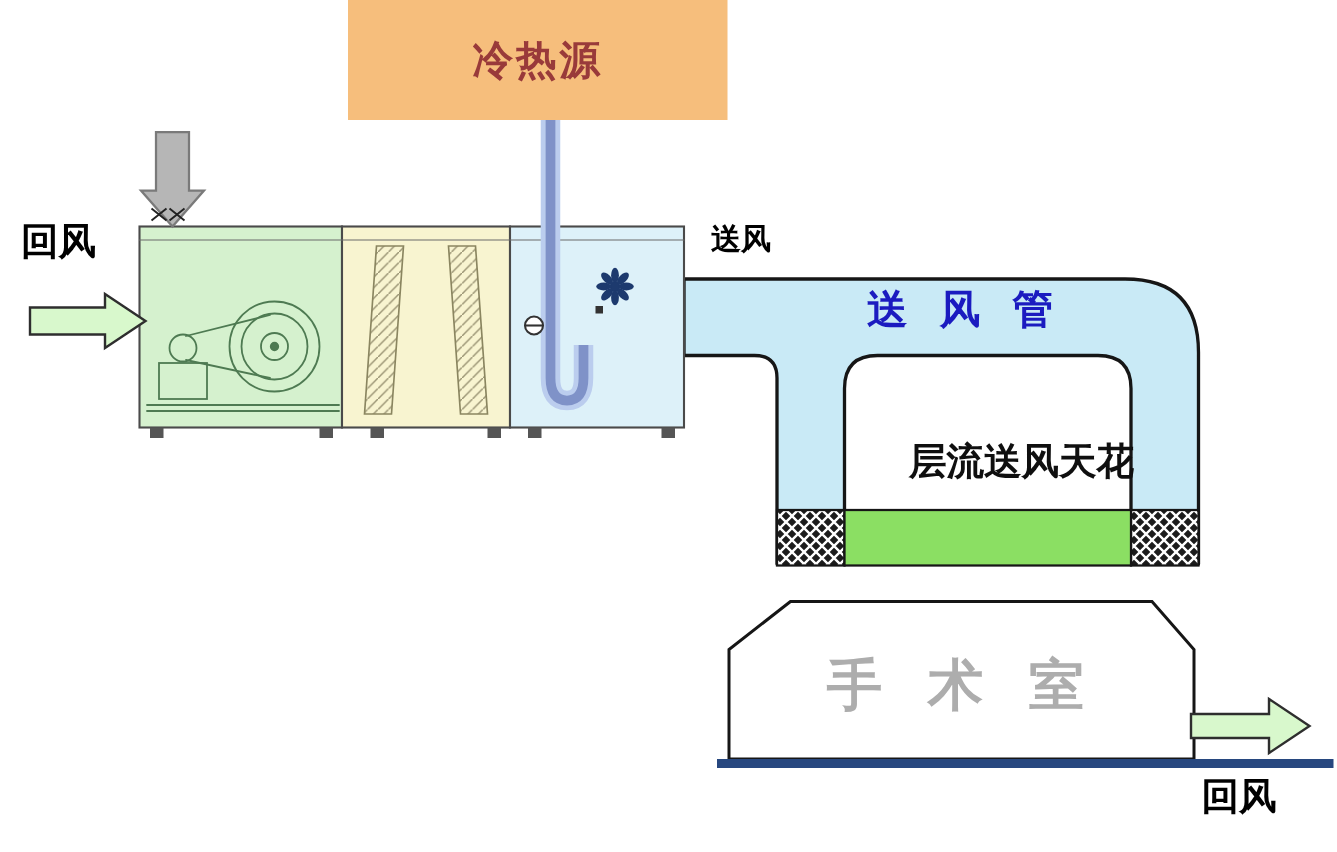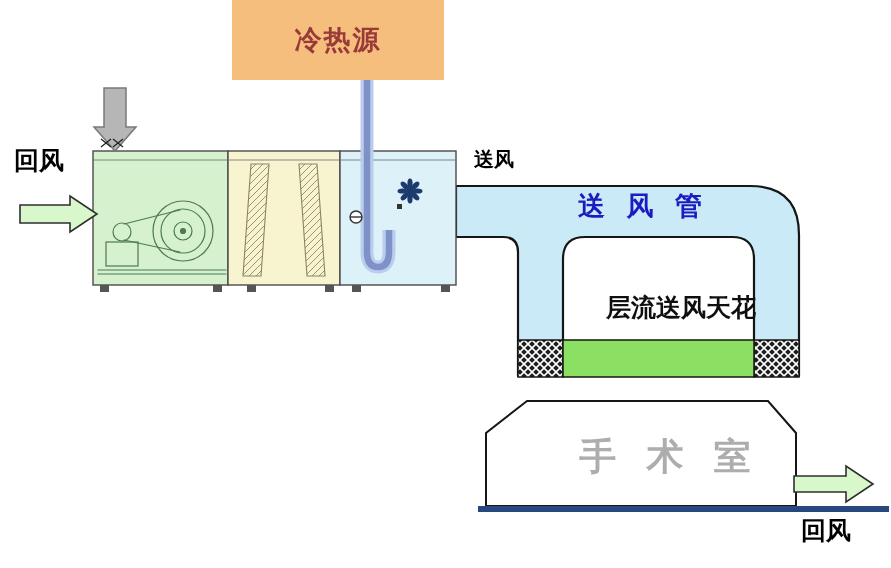--- a/index.html
+++ b/index.html
@@ -12,7 +12,7 @@
   }
   .wrap svg{position:absolute;left:0;top:0;z-index:1;}
   .heat-source{
-    position:absolute;left:232px;top:0;width:212px;height:80px;
+    position:absolute;left:232px;top:0;width:253px;height:80px;
     background:#F6BE7C;z-index:2;
     display:flex;align-items:center;justify-content:center;
     font-size:27px;font-weight:bold;color:#993A3A;letter-spacing:2px;

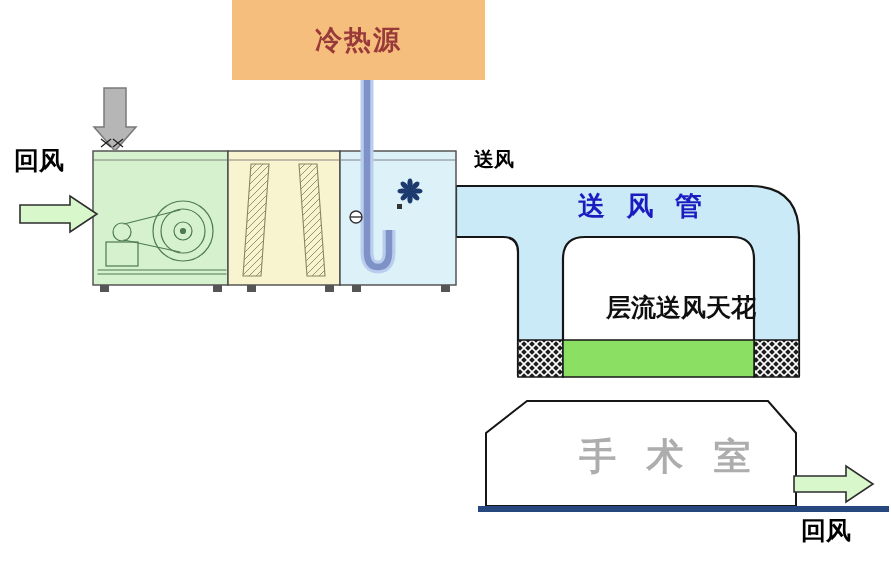--- a/index.html
+++ b/index.html
@@ -22,7 +22,7 @@
   .lbl-supply-air{left:474px;top:146px;font-size:20px;}
   .lbl-supply-duct{left:578px;top:146px;font-size:27px;color:#1B1BC0;letter-spacing:7px;margin-top:42px;}
   .lbl-laminar{left:561px;top:291px;width:195px;text-align:right;font-size:25px;color:#0F0F0F;}
-  .lbl-room{left:486px;top:432px;width:312px;text-align:center;font-size:37px;color:#ADADAD;letter-spacing:10px;margin-left:28px;}
+  .lbl-room{left:486px;top:432px;width:312px;text-align:center;font-size:37px;color:#ADADAD;letter-spacing:10px;}
   .lbl-return-right{left:801px;top:514px;font-size:25px;}
 </style>
 </head>

